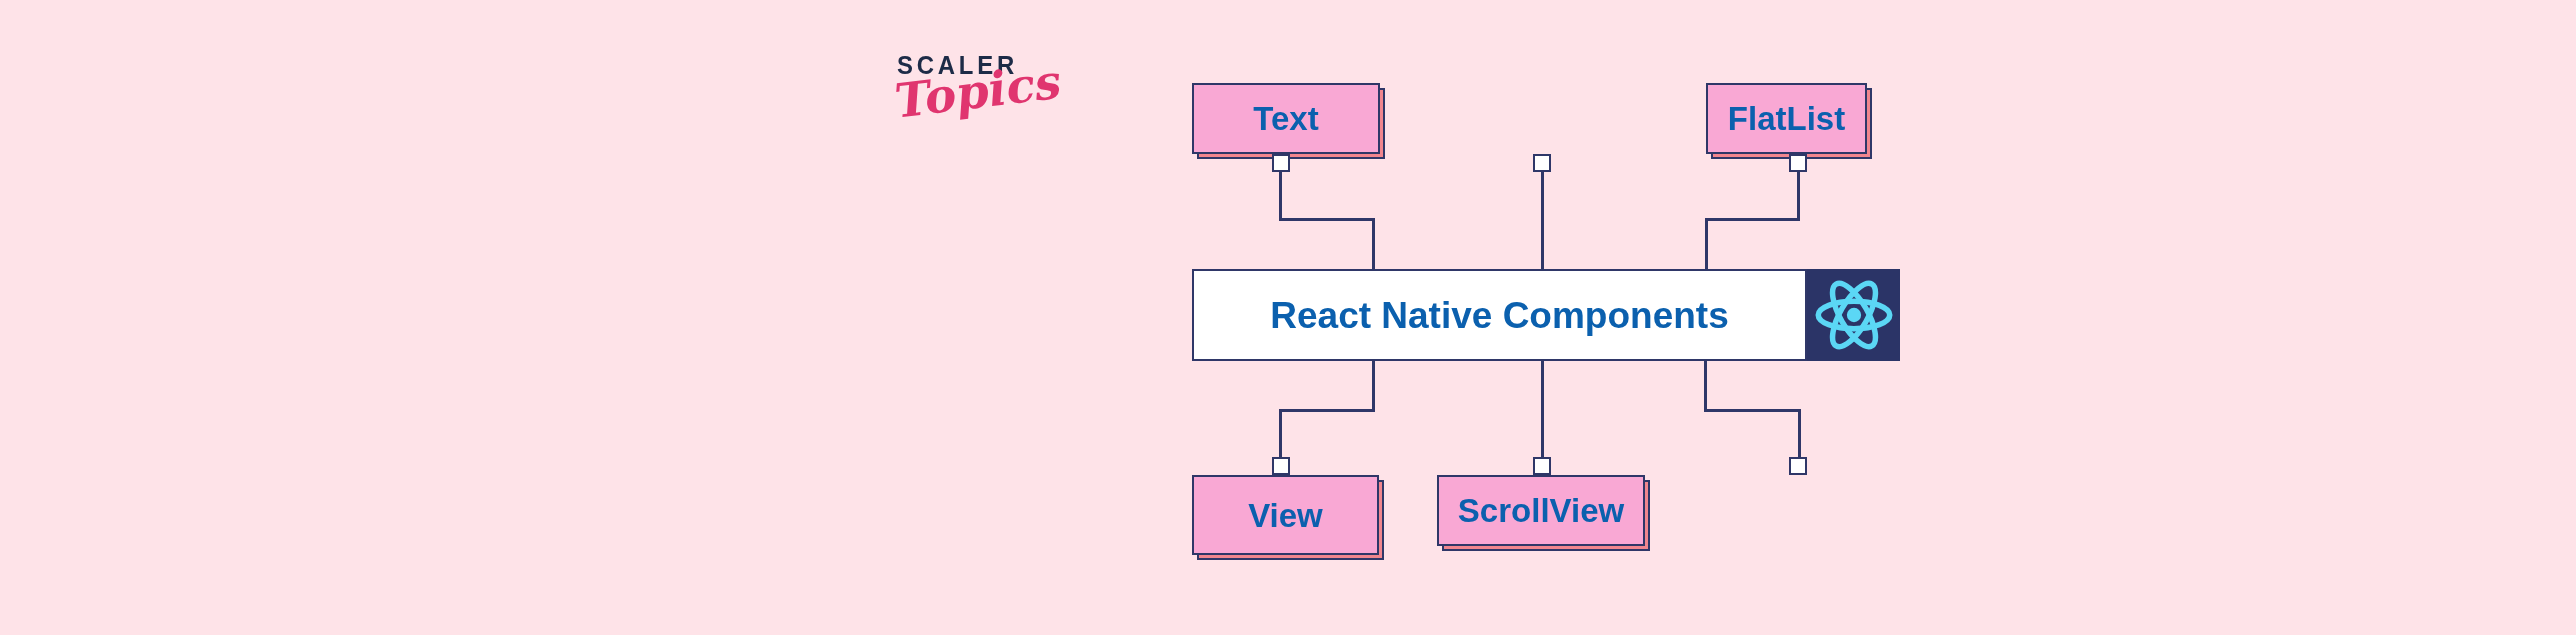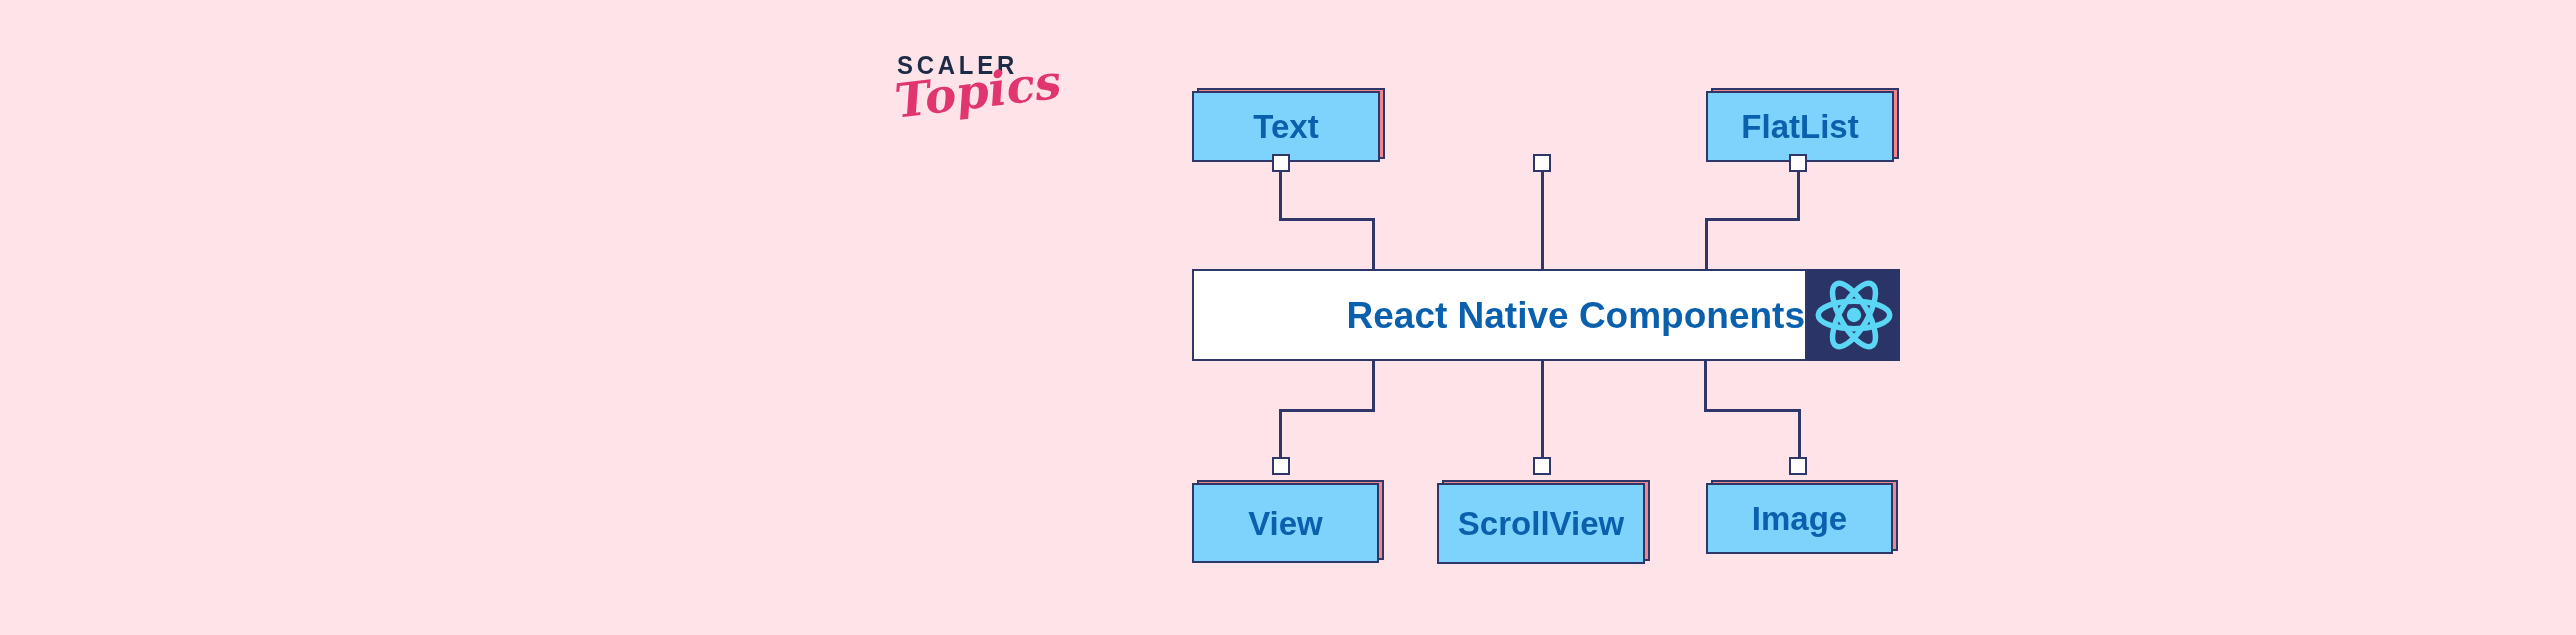--- a/index.html
+++ b/index.html
@@ -22,8 +22,8 @@
     box-sizing:border-box; background:#f1868e; border:2.6px solid #2f3768;
   }
   .node .face {
-    position:absolute; left:0; top:8px; width:100%; height:100%;
-    box-sizing:border-box; background:#7dd3fc; border:2.6px solid #2f3768;
+    position:absolute; left:0; top:0; width:100%; height:100%;
+    box-sizing:border-box; background:#f9a8d4; border:2.6px solid #2f3768;
     display:flex; align-items:center; justify-content:center;
   }
   .node .label {

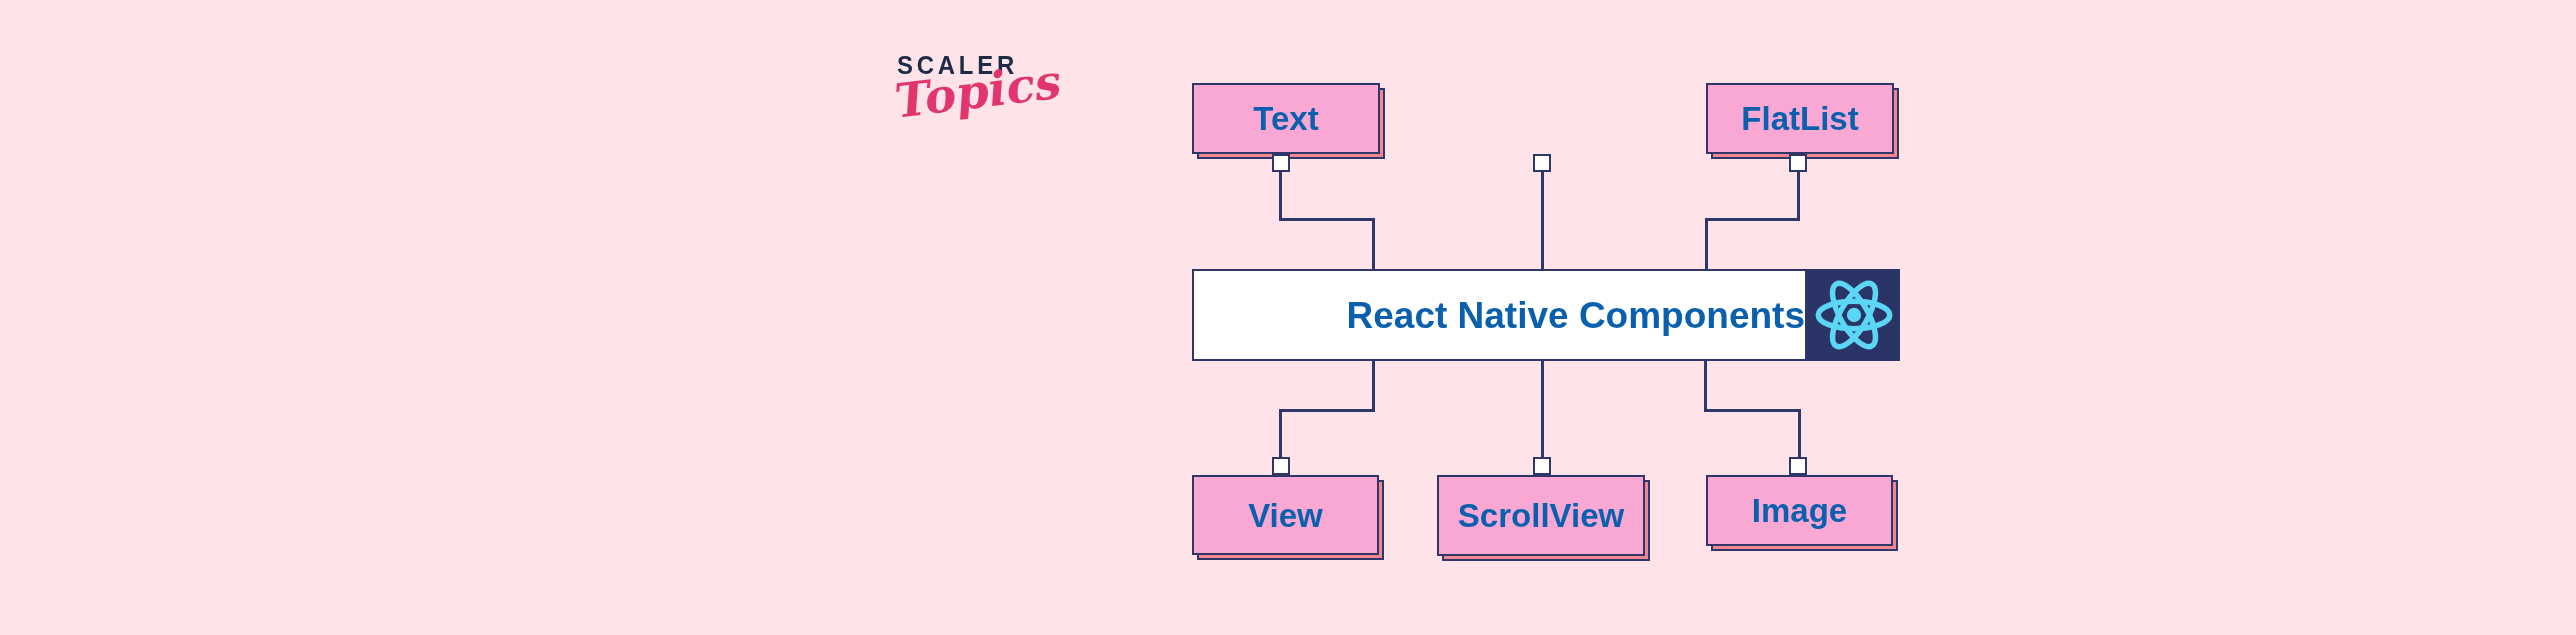--- a/index.html
+++ b/index.html
@@ -94,7 +94,7 @@
       <span class="label">Text</span>
     </div>
   </div>
-  <div class="node" style="left:1706px;top:83px;width:188px;height:71px">
+  <div class="node" style="left:1706px;top:83px;width:161px;height:71px">
     <div class="shadow"></div>
     <div class="face">
       <span class="label">FlatList</span>

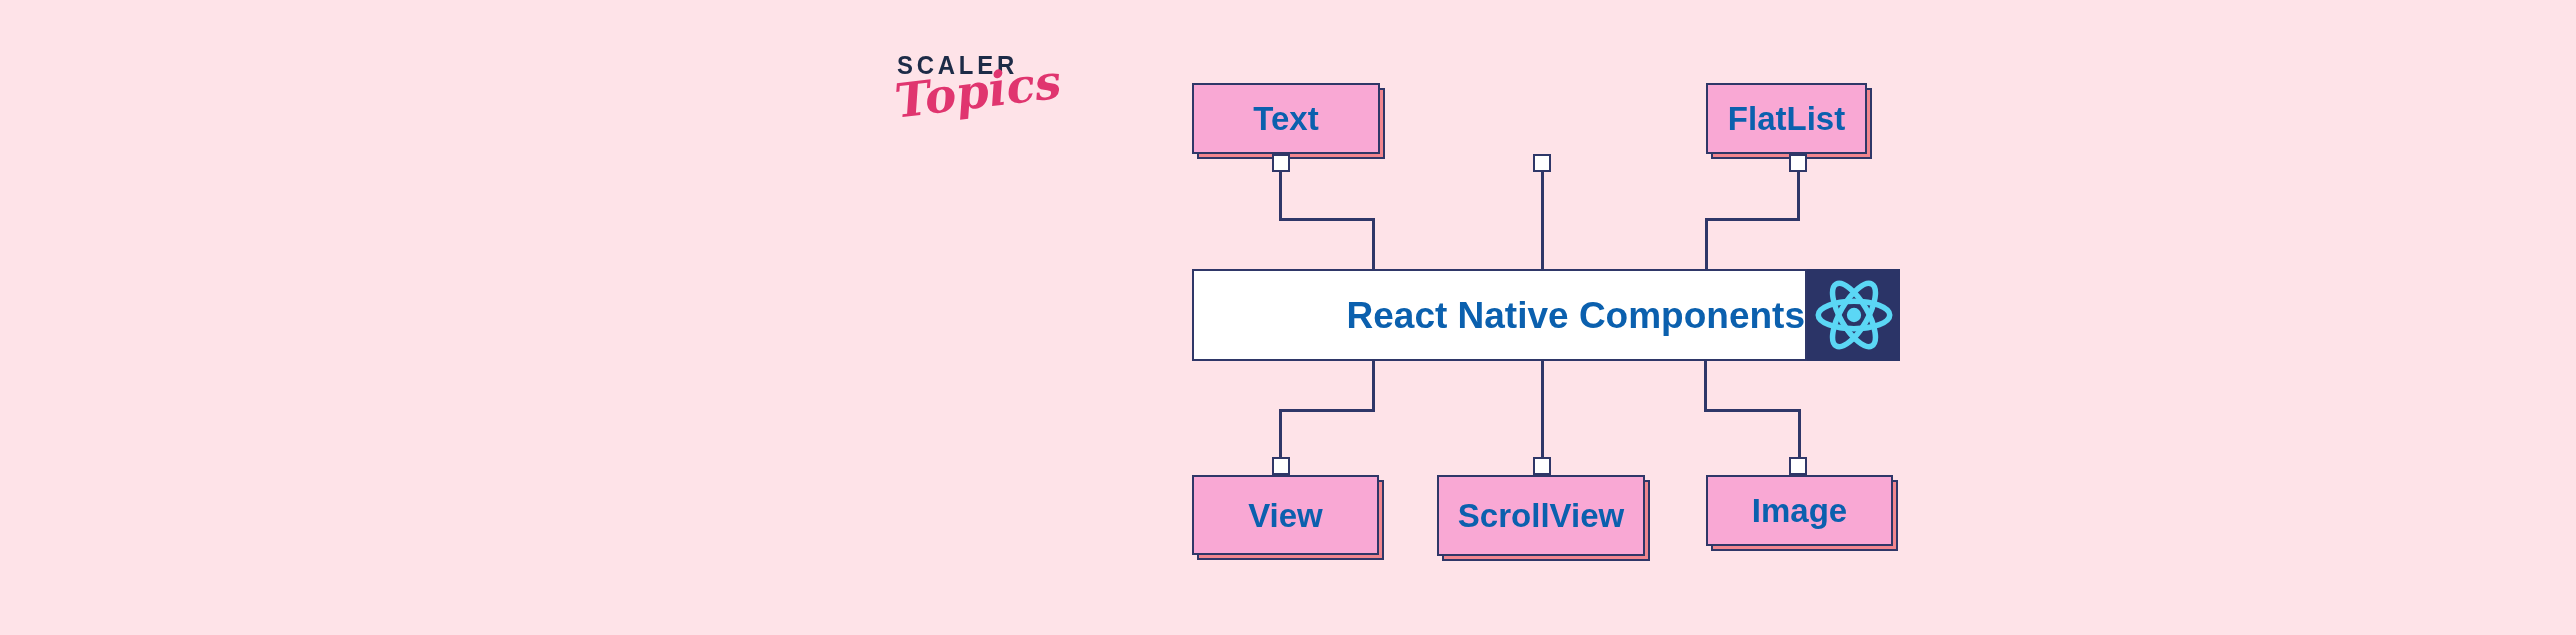--- a/index.html
+++ b/index.html
@@ -33,7 +33,7 @@
   .main-box {
     position:absolute; box-sizing:border-box; z-index:4;
     background:#ffffff; border:2.6px solid #2f3768;
-    display:flex; align-items:center; justify-content:flex-end;
+    display:flex; align-items:center; justify-content:center;
   }
   .main-title { font-weight:bold; font-size:37px; color:#0b60ae; line-height:1; }
   

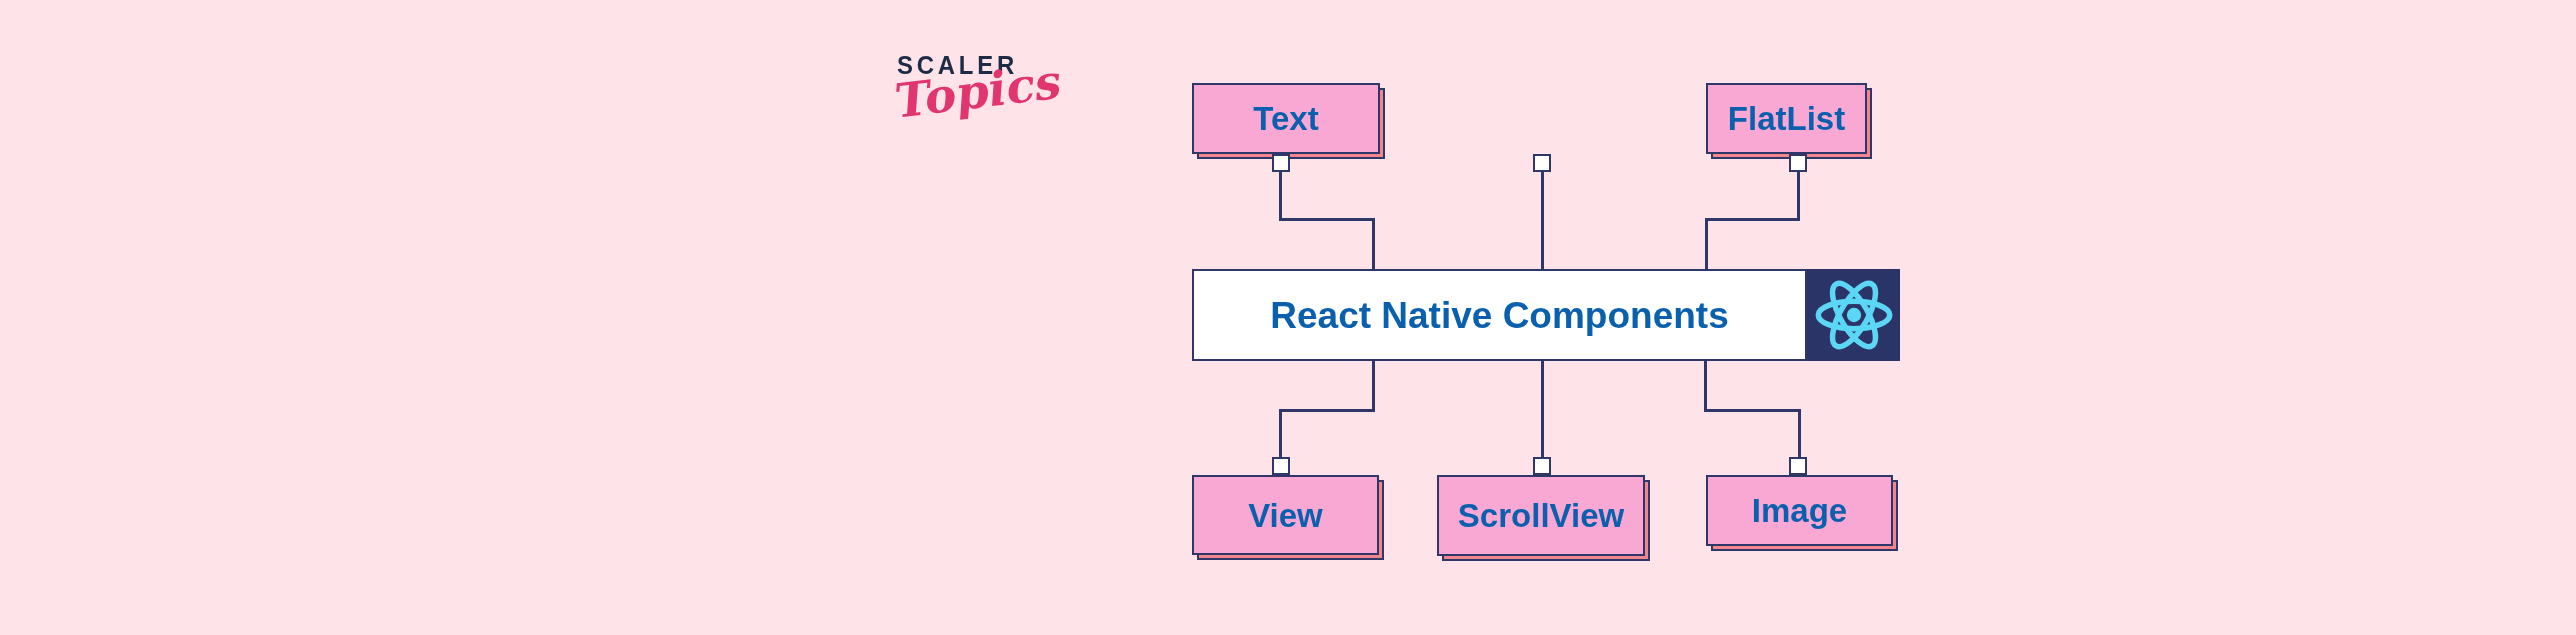--- a/index.html
+++ b/index.html
@@ -119,7 +119,7 @@
       <span class="label">View</span>
     </div>
   </div>
-  <div class="node" style="left:1437px;top:475px;width:208px;height:81px">
+  <div class="node" style="left:1437px;top:475px;width:208px;height:71px">
     <div class="shadow"></div>
     <div class="face">
       <span class="label">ScrollView</span>

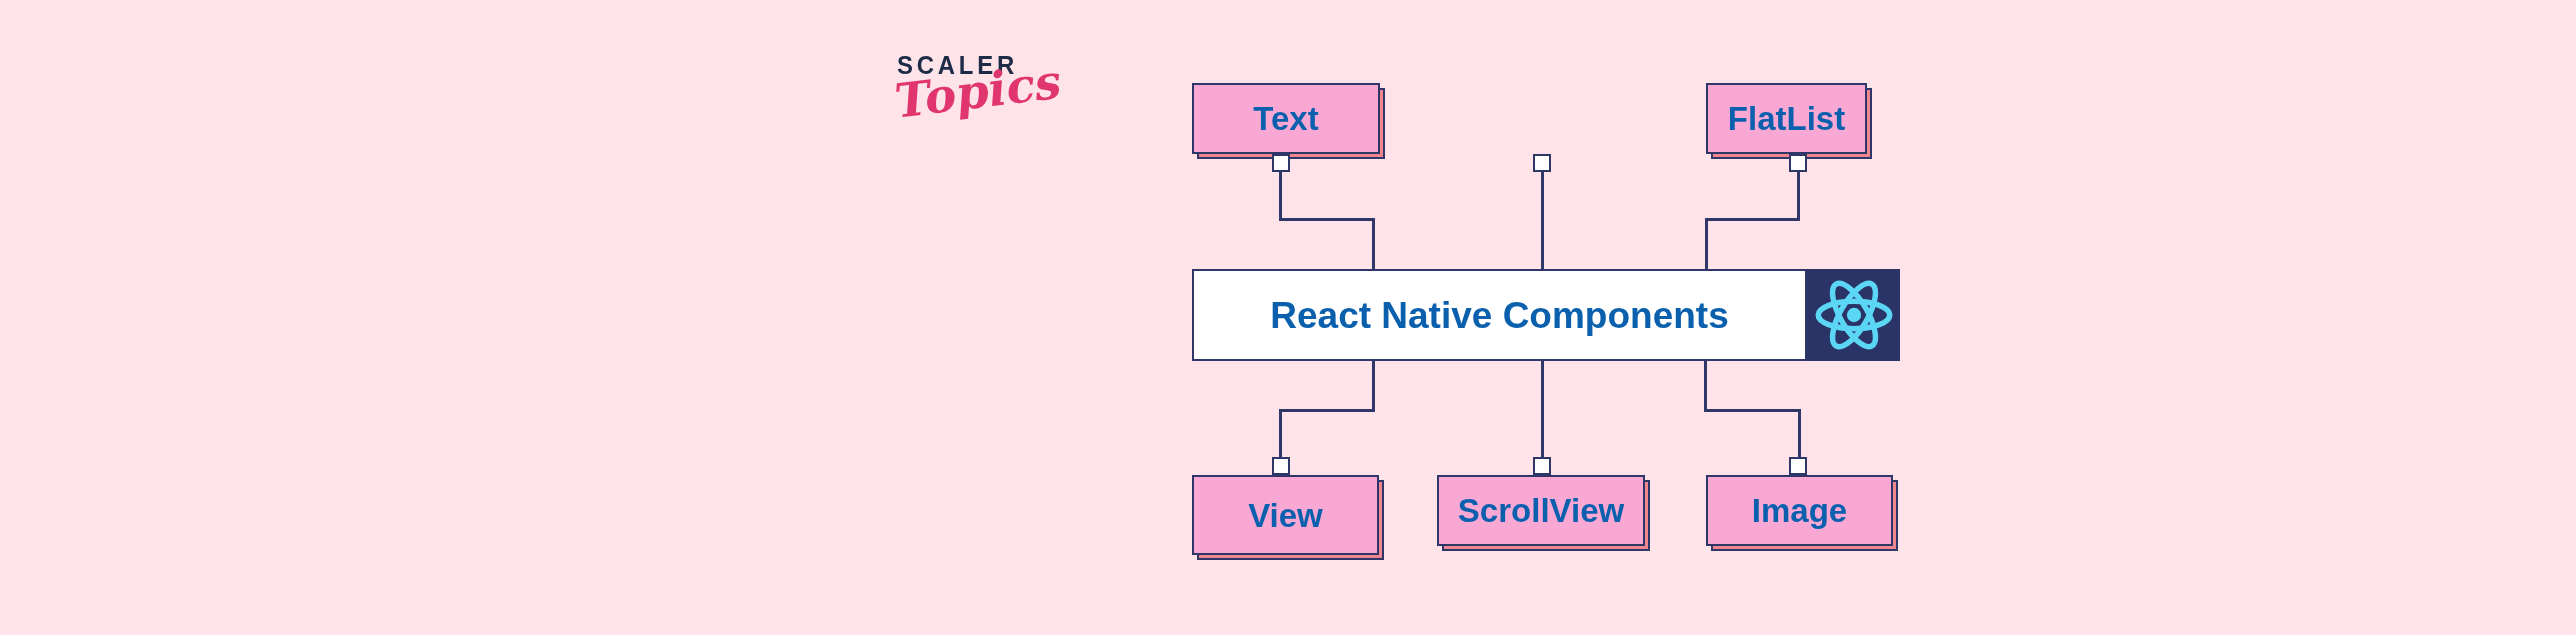--- a/index.html
+++ b/index.html
@@ -125,12 +125,6 @@
       <span class="label">ScrollView</span>
     </div>
   </div>
-  <div class="node" style="left:1706px;top:475px;width:187px;height:71px">
-    <div class="shadow"></div>
-    <div class="face">
-      <span class="label">Image</span>
-    </div>
-  </div>
 
   <div class="port" style="left:1272px;top:154px"></div>
   <div class="port" style="left:1533px;top:154px"></div>

